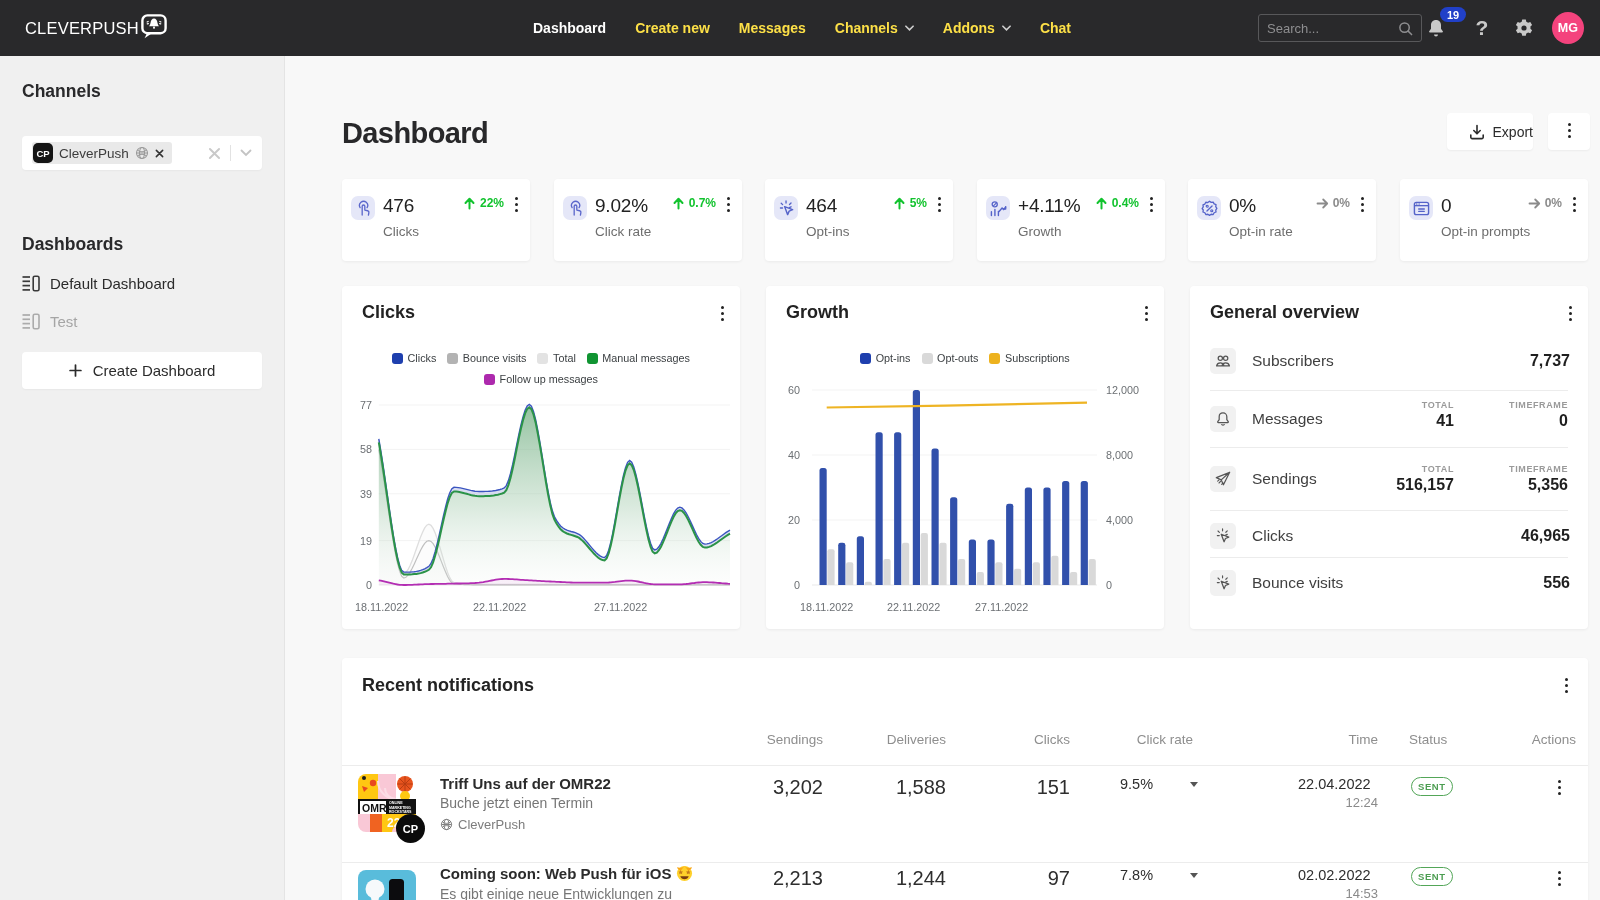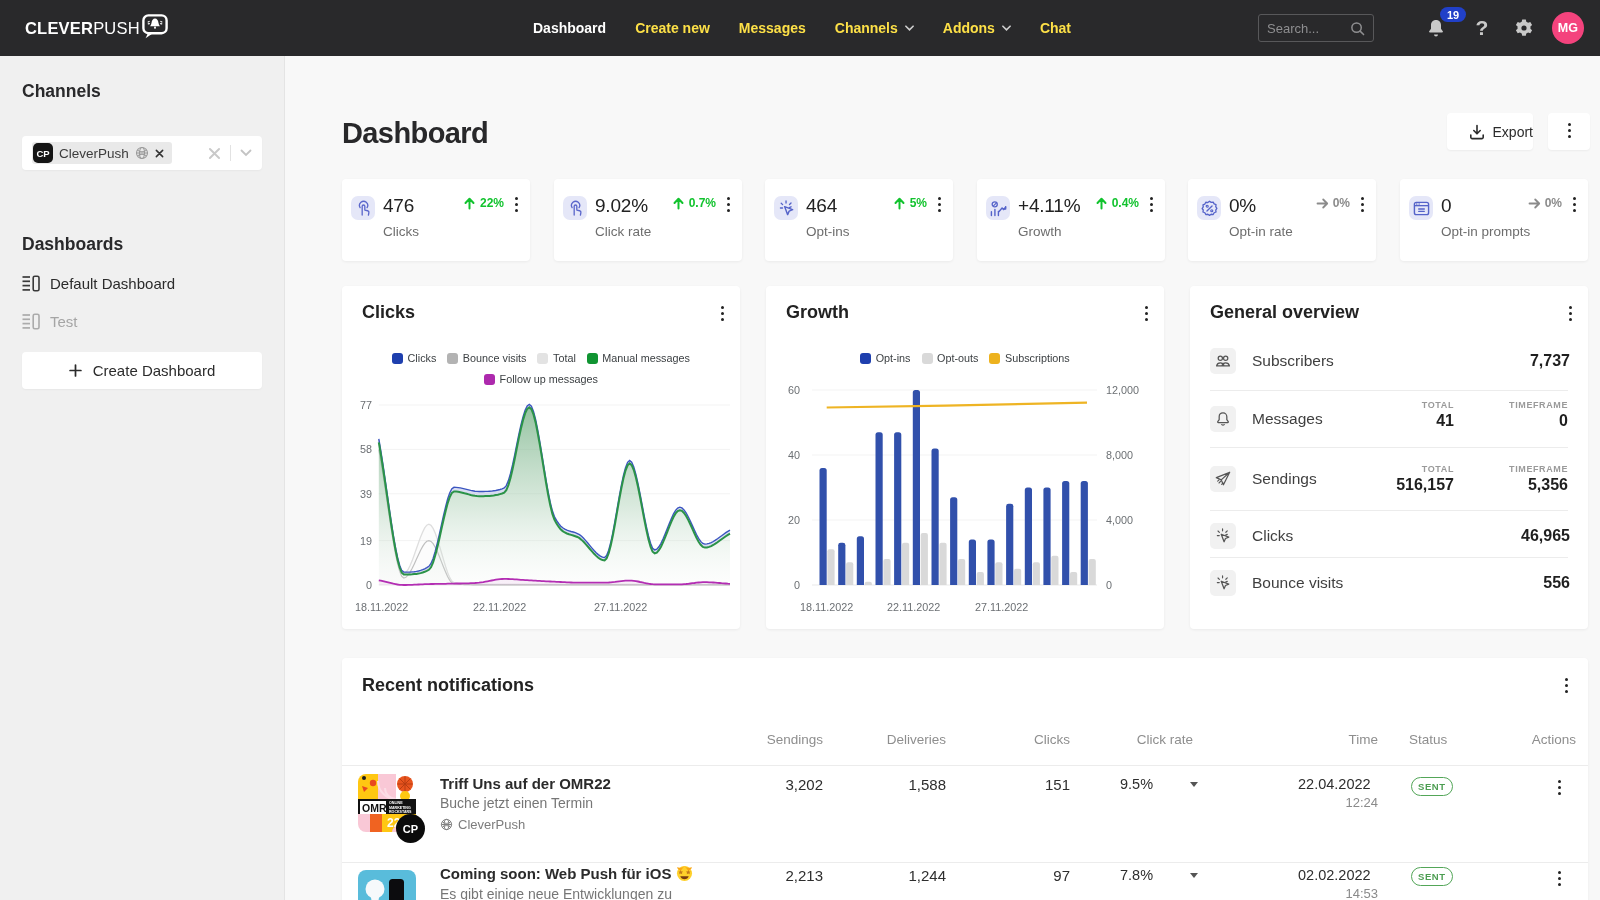--- a/index.html
+++ b/index.html
@@ -7,7 +7,7 @@
 html,body{width:1600px;height:900px;overflow:hidden;font-family:"Liberation Sans",sans-serif;background:#f8f8f8;-webkit-font-smoothing:antialiased}
 .nav{position:absolute;left:0;top:0;width:1600px;height:56px;background:#29292b;z-index:50}
 .logo{position:absolute;left:25px;top:17px;display:flex;align-items:center}
-.logo .t1{font-size:16.5px;font-weight:700;color:#fff;letter-spacing:.2px}
+.logo .t1{font-size:16.5px;font-weight:400;color:#fff;letter-spacing:.2px}
 .logo .t2{font-size:16.5px;font-weight:400;color:#fff;letter-spacing:.2px}
 .logo svg{margin-left:2px;margin-top:-3px}
 .navlinks{position:absolute;left:533px;top:0;height:56px;display:flex;align-items:center;gap:29px}

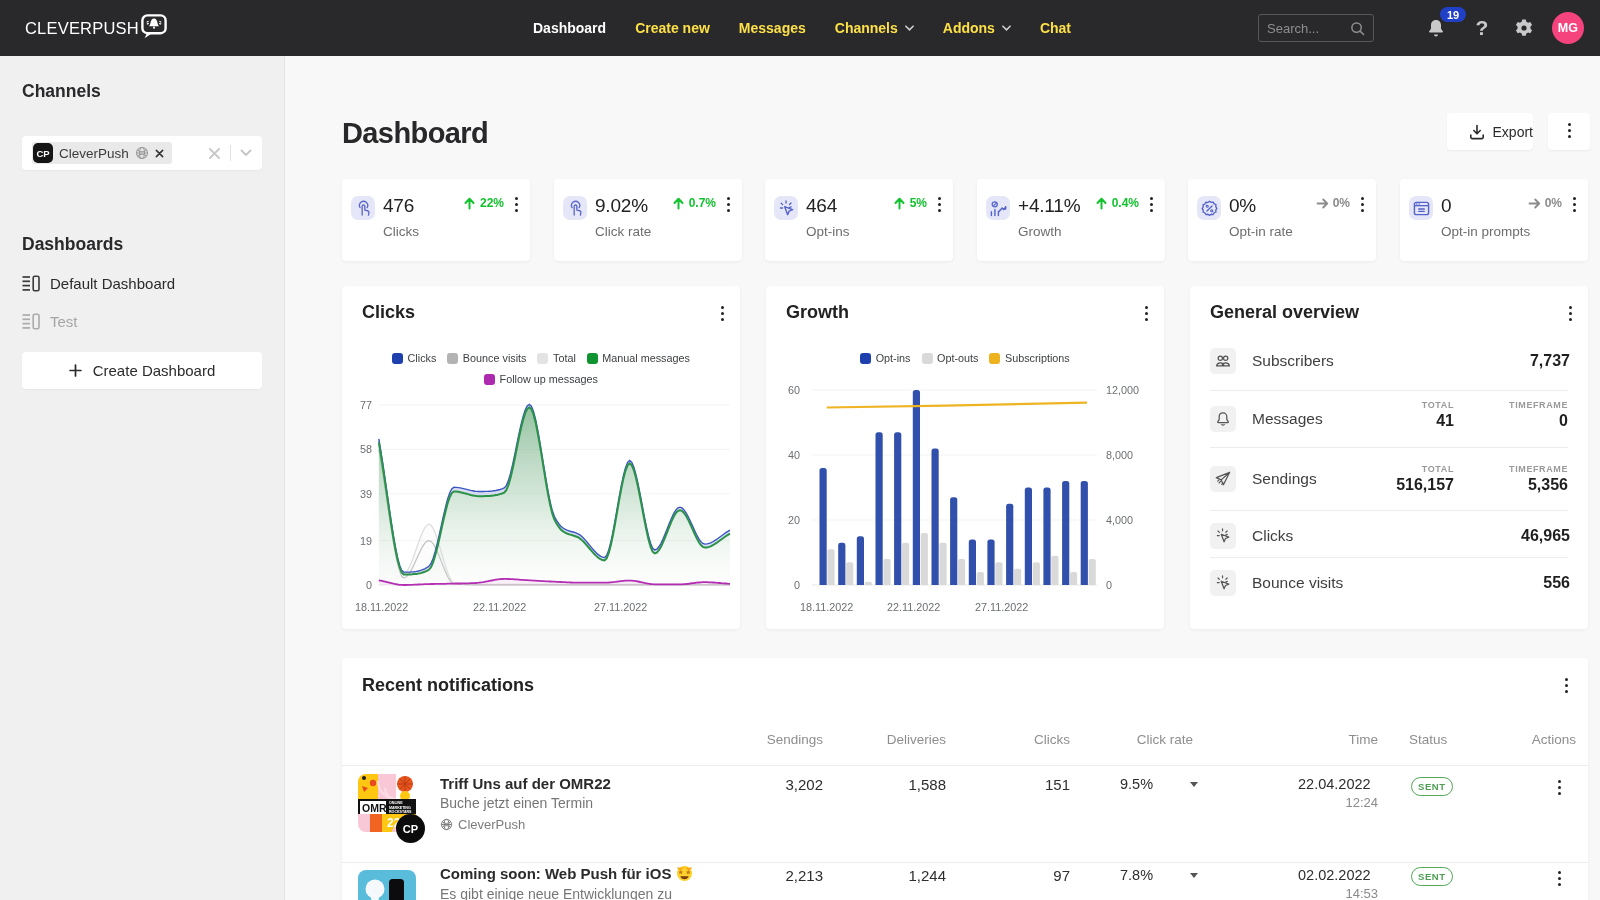--- a/index.html
+++ b/index.html
@@ -14,7 +14,7 @@
 .navlinks a{color:#fde047;font-size:14px;font-weight:700;text-decoration:none;white-space:nowrap;display:flex;align-items:center;gap:7px}
 .navlinks a.active{color:#fff}
 .caret{width:9px;height:6px;display:inline-block}
-.search{position:absolute;left:1258px;top:14px;width:116px;height:28px;border:1px solid #58585a;border-radius:3px;display:flex;align-items:center;padding:0 8px;color:#8e8e90;font-size:13px}
+.search{position:absolute;left:1258px;top:14px;width:164px;height:28px;border:1px solid #58585a;border-radius:3px;display:flex;align-items:center;padding:0 8px;color:#8e8e90;font-size:13px}
 .search .ph{flex:1}
 .navico{position:absolute;top:0;height:56px;display:flex;align-items:center;justify-content:center}
 .badge{position:absolute;left:1440px;top:7px;background:#2140c8;color:#fff;font-size:11px;font-weight:700;border-radius:9px;padding:1.5px 7px;z-index:2}

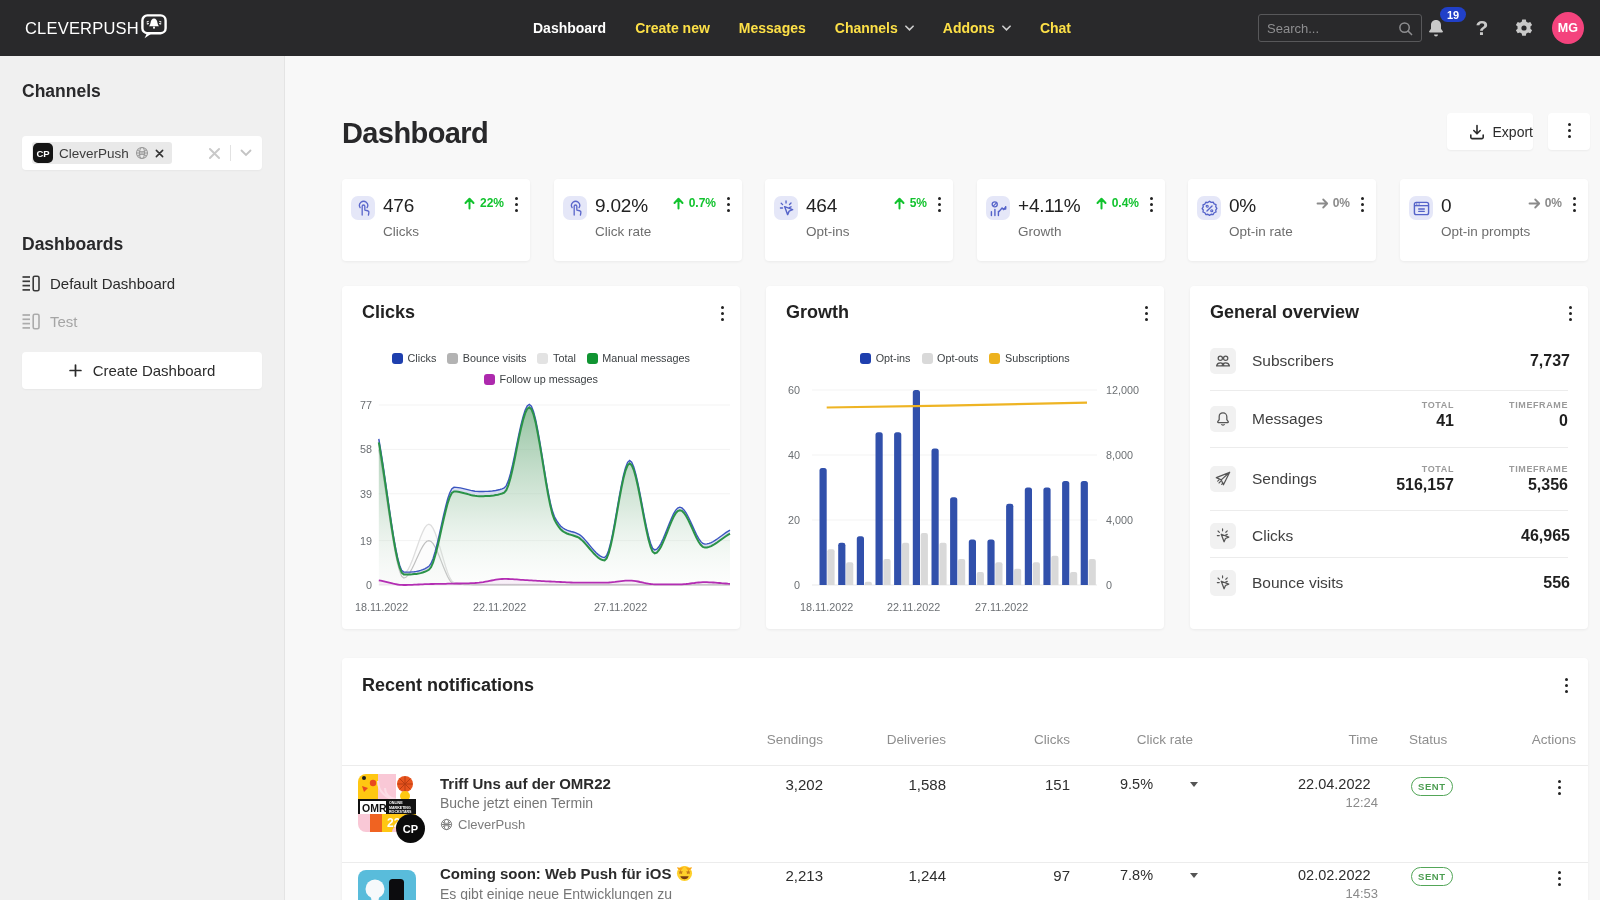--- a/index.html
+++ b/index.html
@@ -66,7 +66,7 @@
 .tbl-card .kb{position:absolute;right:16px;top:20px}
 .th{position:absolute;top:74px;font-size:13.5px;color:#8e8e8e}
 .tr-sep{position:absolute;left:0;width:1246px;height:1px;background:#ececec}
-.td-num{position:absolute;font-size:15px;color:#2e2e2e;text-align:right}
+.td-num{position:absolute;font-size:20px;color:#2e2e2e;text-align:right}
 .row-title{position:absolute;font-size:15px;font-weight:700;color:#2b2b2b}
 .row-sub{position:absolute;font-size:14px;color:#767676}
 .row-src{position:absolute;font-size:13px;color:#7d7d7d;display:flex;align-items:center;gap:5px}

